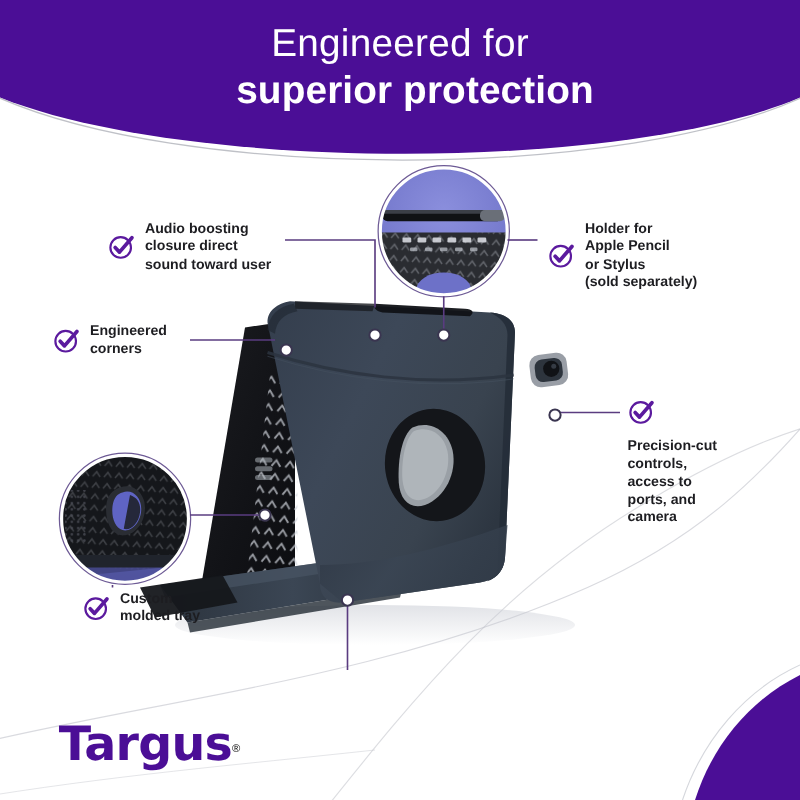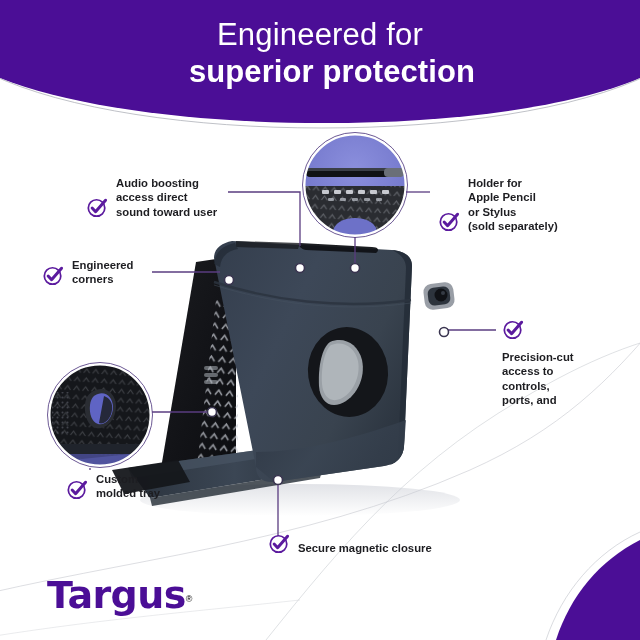--- a/index.html
+++ b/index.html
@@ -23,7 +23,7 @@
   .banner-line2{font-size:31px;font-weight:700;letter-spacing:.1px;margin-top:2px;padding-left:24px;}
 
   
-  .callout{position:absolute;z-index:8;display:flex;align-items:flex-end;gap:7px;}
+  .callout{position:absolute;z-index:8;display:flex;align-items:center;gap:7px;}
   .callout.stacked{display:block;}
   .chk{width:23px;height:23px;flex:0 0 23px;display:block;}
   .ctext{font-size:11.3px;line-height:1.27;color:#1d1d21;}

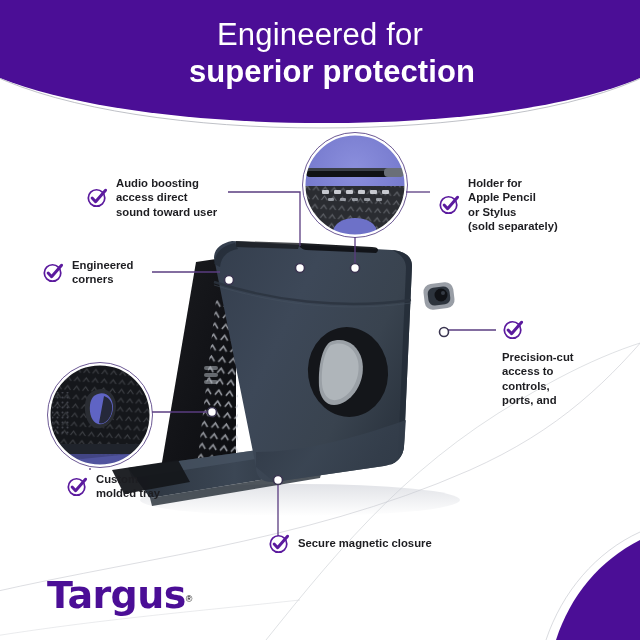--- a/index.html
+++ b/index.html
@@ -269,7 +269,7 @@
     </svg>
     <div class="ctext">
       <div><span class="b">Audio boosting</span></div>
-      <div><span class="b">access</span><span class="r"> direct</span></div>
+      <div><span class="b">closure</span><span class="r"> direct</span></div>
       <div><span class="r">sound toward user</span></div>
     </div>
   </div>

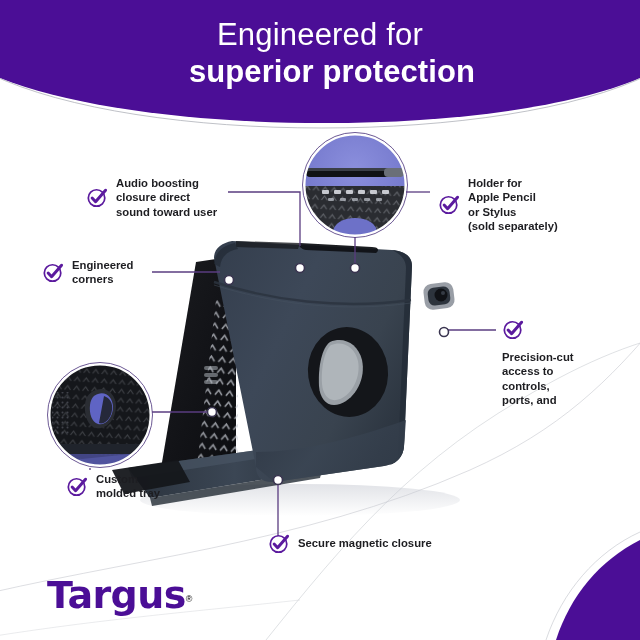--- a/index.html
+++ b/index.html
@@ -305,8 +305,8 @@
     </svg>
     <div class="ctext">
       <div><span class="b">Precision-cut</span></div>
+      <div><span class="b">controls,</span></div>
       <div><span class="b">access to</span></div>
-      <div><span class="b">controls,</span></div>
       <div><span class="r">ports, and</span></div>
     </div>
   </div>

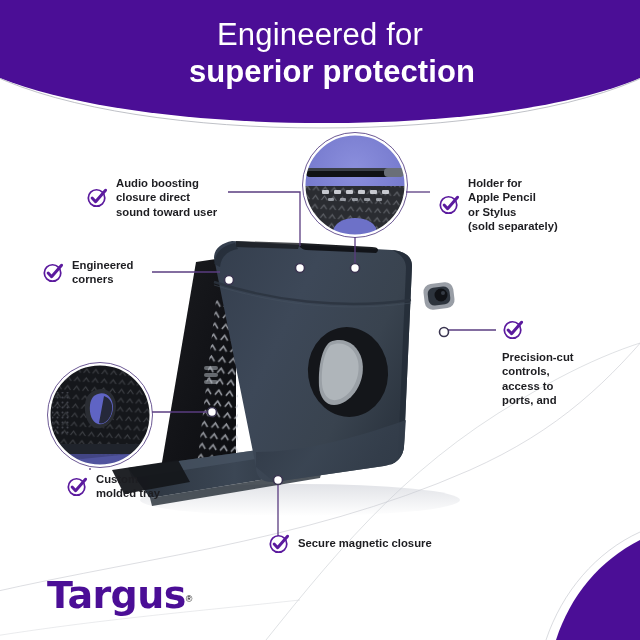--- a/index.html
+++ b/index.html
@@ -308,6 +308,7 @@
       <div><span class="b">controls,</span></div>
       <div><span class="b">access to</span></div>
       <div><span class="r">ports, and</span></div>
+      <div><span class="r">camera</span></div>
     </div>
   </div>
 

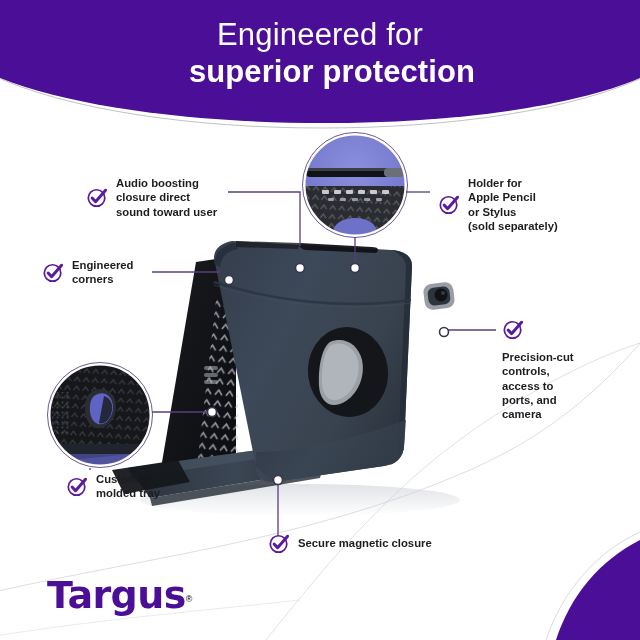--- a/index.html
+++ b/index.html
@@ -323,15 +323,6 @@
     </div>
   </div>
 
-  <div class="callout" id="c-magnetic">
-    <svg class="chk" viewBox="0 0 24 24">
-      <circle cx="11" cy="12.5" r="8.6" fill="none" stroke="#5b1a9e" stroke-width="1.8"></circle>
-      <path d="M6.4 12.6 L10 16.4 L20.4 4.4" fill="none" stroke="#5b1a9e" stroke-width="3.1" stroke-linecap="round" stroke-linejoin="round"></path>
-    </svg>
-    <div class="ctext">
-      <div><span class="b">Secure magnetic closure</span></div>
-    </div>
-  </div>
 
   <div class="logo">
     <span class="logo-word">Targus</span><span class="logo-r">®</span>

